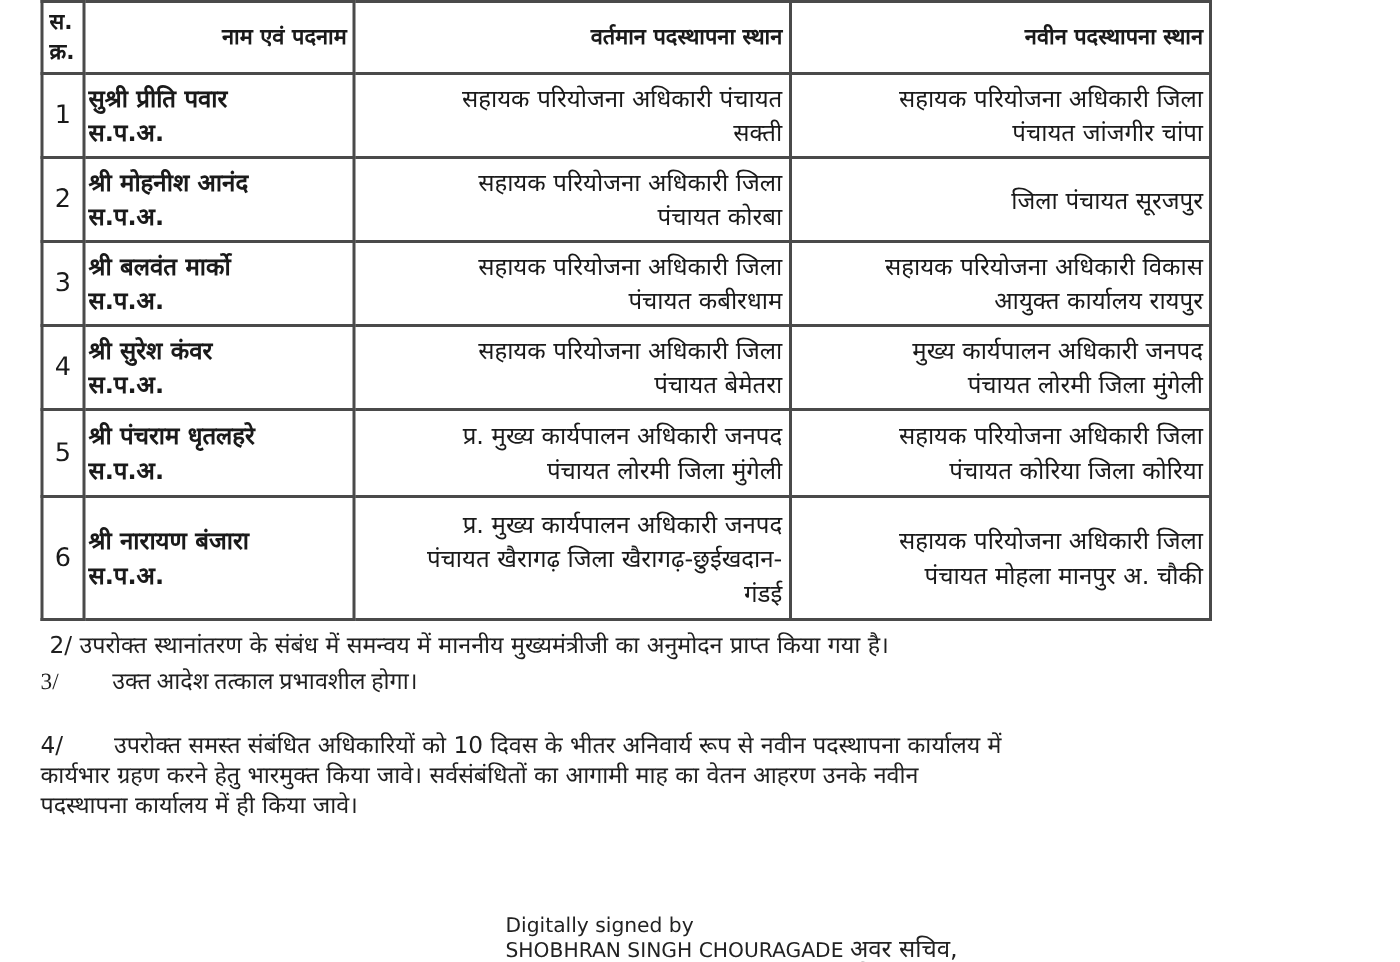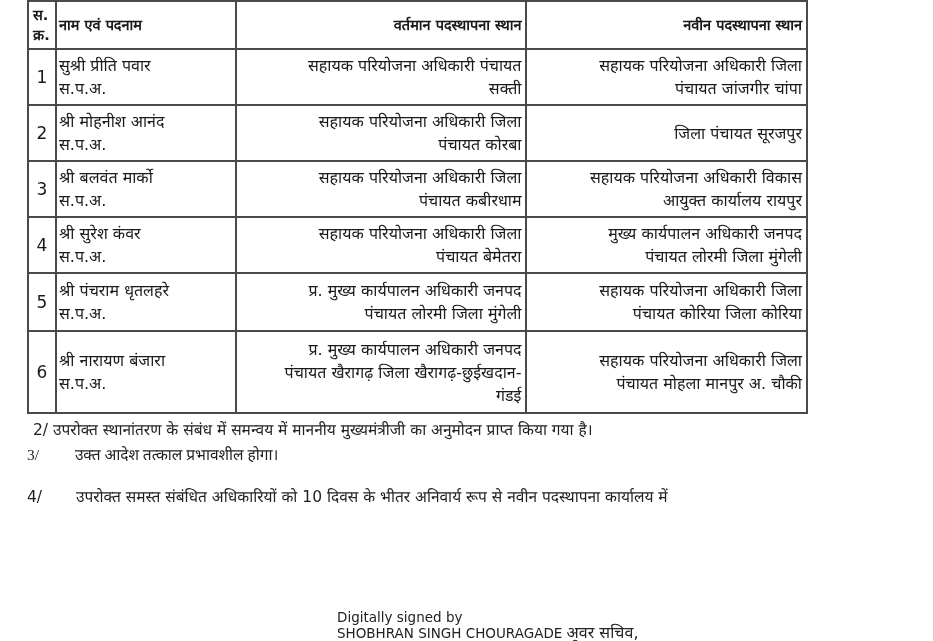--- a/index.html
+++ b/index.html
@@ -59,7 +59,7 @@
     <thead>
       <tr>
         <th class="c-sn">स. क्र.</th>
-        <th class="c-name" style="text-align:left">नाम एवं पदनाम</th>
+        <th class="c-name" style="text-align:right">नाम एवं पदनाम</th>
         <th class="c-cur">वर्तमान पदस्थापना स्थान</th>
         <th class="c-new">नवीन पदस्थापना स्थान</th>
       </tr>

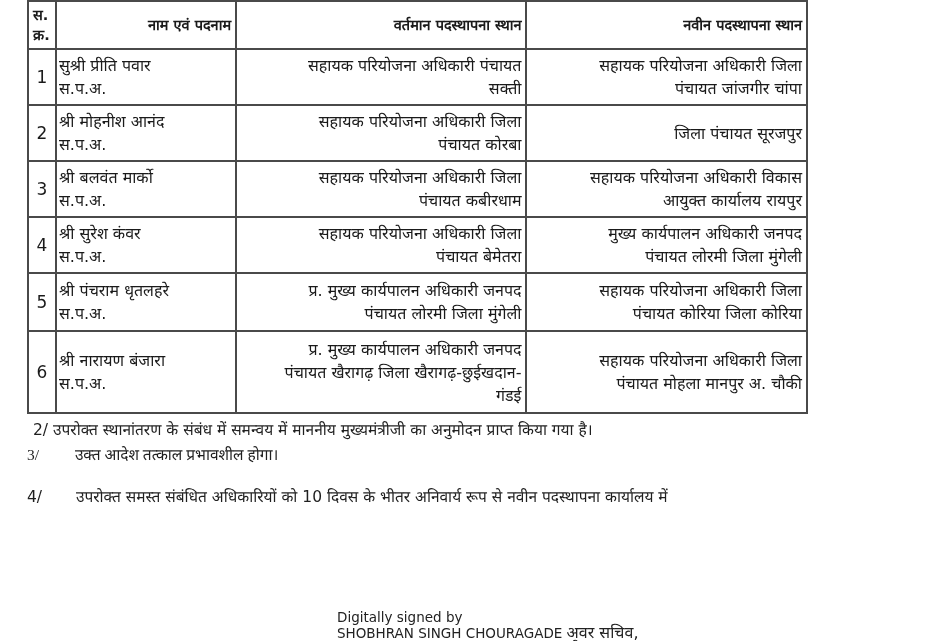--- a/index.html
+++ b/index.html
@@ -28,7 +28,7 @@
   tr.r4 td { height: 54px; }
   tr.r5 td { height: 56px; }
   tr.r6 td { height: 80px; }
-  .name-line { display: block; }
+  .name-line { display: block; font-weight: bold; }
   .cell-line { display: block; }
   .para {
     position: absolute; font-size: 15.5px; line-height: 20px; color: #1f1f1f;

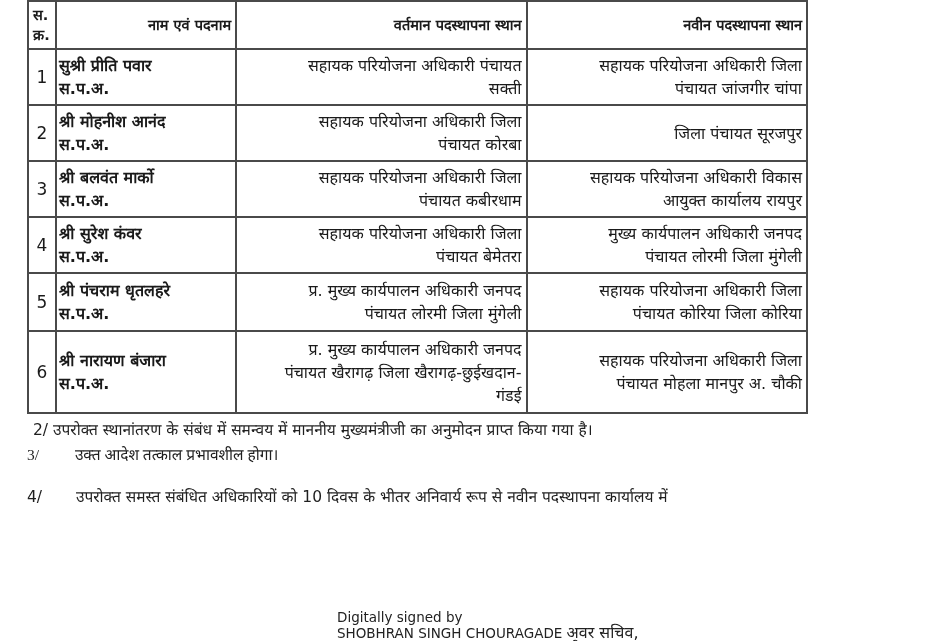--- a/index.html
+++ b/index.html
@@ -178,6 +178,7 @@
       <span class="num">4/</span>
       <span>उपरोक्त समस्त संबंधित अधिकारियों को 10 दिवस के भीतर अनिवार्य रूप से नवीन पदस्थापना कार्यालय में</span>
     </div>
+    <div>कार्यभार ग्रहण करने हेतु भारमुक्त किया जावे। सर्वसंबंधितों का आगामी माह का वेतन आहरण उनके नवीन</div>
   </div>
 
   <div class="sig">

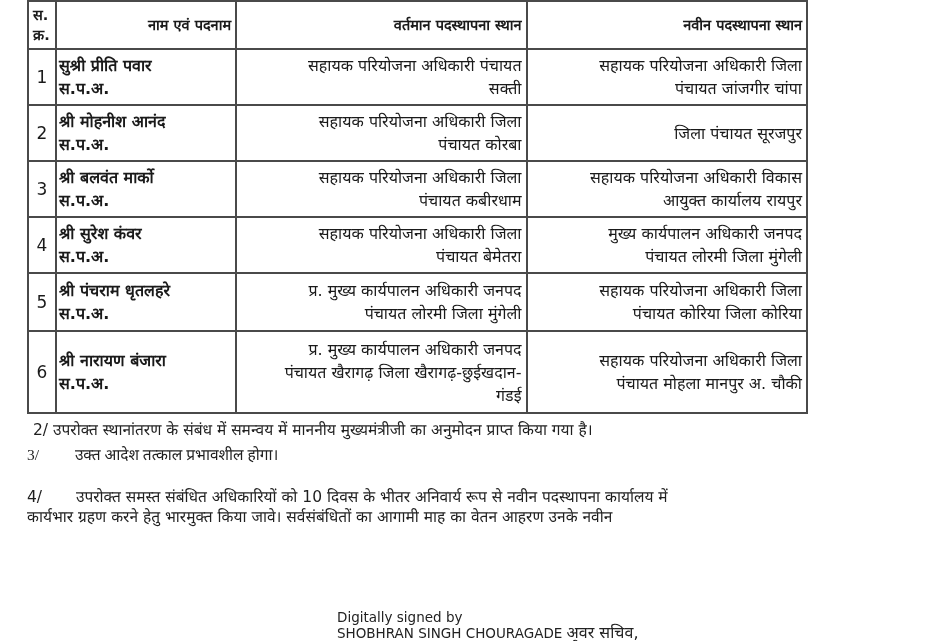--- a/index.html
+++ b/index.html
@@ -179,6 +179,7 @@
       <span>उपरोक्त समस्त संबंधित अधिकारियों को 10 दिवस के भीतर अनिवार्य रूप से नवीन पदस्थापना कार्यालय में</span>
     </div>
     <div>कार्यभार ग्रहण करने हेतु भारमुक्त किया जावे। सर्वसंबंधितों का आगामी माह का वेतन आहरण उनके नवीन</div>
+    <div>पदस्थापना कार्यालय में ही किया जावे।</div>
   </div>
 
   <div class="sig">

